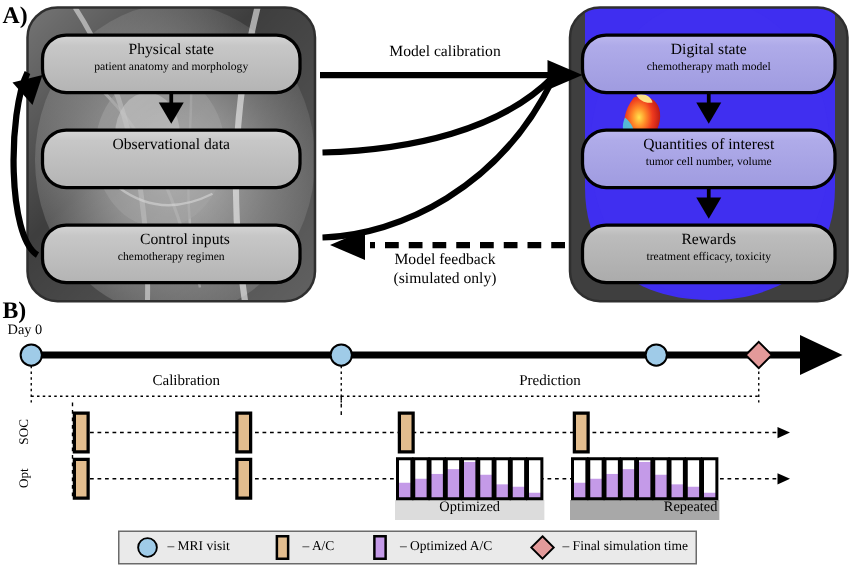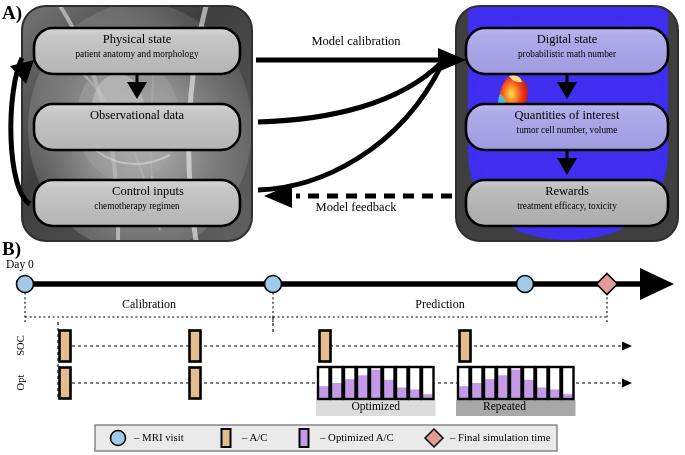--- a/index.html
+++ b/index.html
@@ -328,7 +328,7 @@
   <div class="txt sub" style="left:36px;top:202px;width:202px;">chemotherapy regimen</div>
 
   <div class="txt ttl" style="left:468px;top:33px;width:198px;">Digital state</div>
-  <div class="txt sub" style="left:468px;top:50px;width:198px;">probabilistic math number</div>
+  <div class="txt sub" style="left:468px;top:50px;width:198px;">chemotherapy math model</div>
 
   <div class="txt ttl" style="left:468px;top:109px;width:198px;">Quantities of interest</div>
   <div class="txt sub" style="left:468px;top:126px;width:198px;">tumor cell number, volume</div>

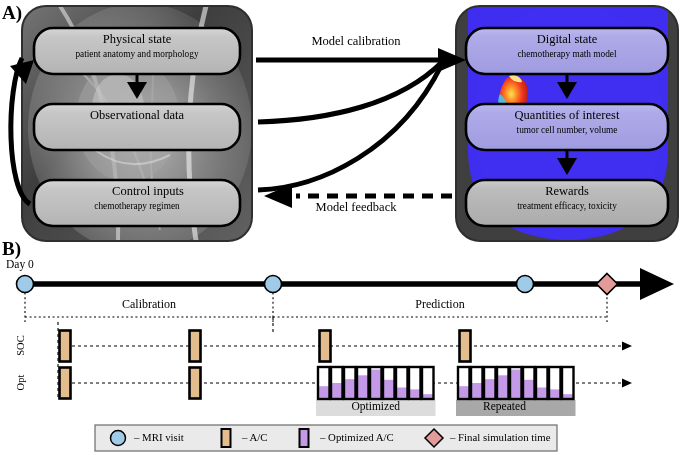--- a/index.html
+++ b/index.html
@@ -338,6 +338,7 @@
 
   <div class="midlabel" style="left:258px;top:34px;width:196px;">Model calibration</div>
   <div class="midlabel" style="left:258px;top:200px;width:196px;">Model feedback</div>
+  <div class="midlabel" style="left:258px;top:215px;width:196px;">(simulated only)</div>
 
   <div class="day0" style="left:6px;top:258px;">Day 0</div>
 

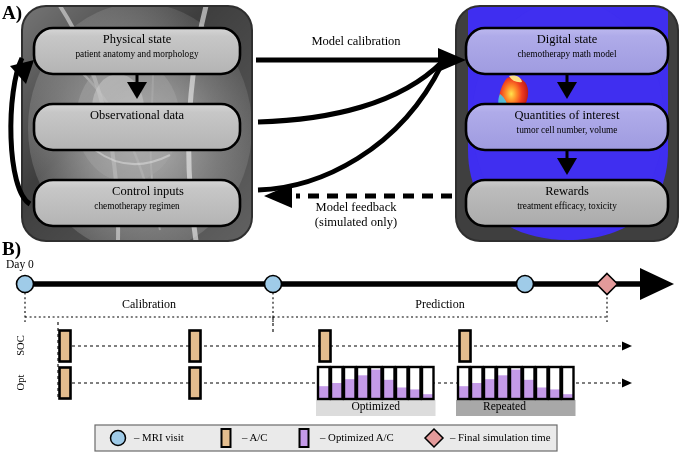--- a/index.html
+++ b/index.html
@@ -349,7 +349,7 @@
   <div class="rowlab" style="left:-2px;top:377px;width:44px;text-align:center;">Opt</div>
 
   <div class="grplab" id="grp0lab" style="top: 400px; left: 316px; width: 119.5px;">Optimized</div>
-  <div class="grplab" id="grp1lab" style="top: 400px; left: 456px; width: 97px;">Repeated</div>
+  <div class="grplab" id="grp1lab" style="top: 400px; left: 456px; width: 97px; padding-left: 48px;">Repeated</div>
 
   <div class="leg-txt" style="left:134px;top:431px;">– MRI visit</div>
   <div class="leg-txt" style="left:242px;top:431px;">– A/C</div>

